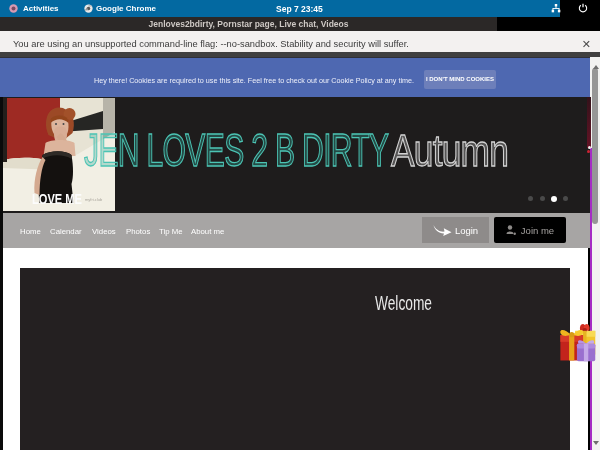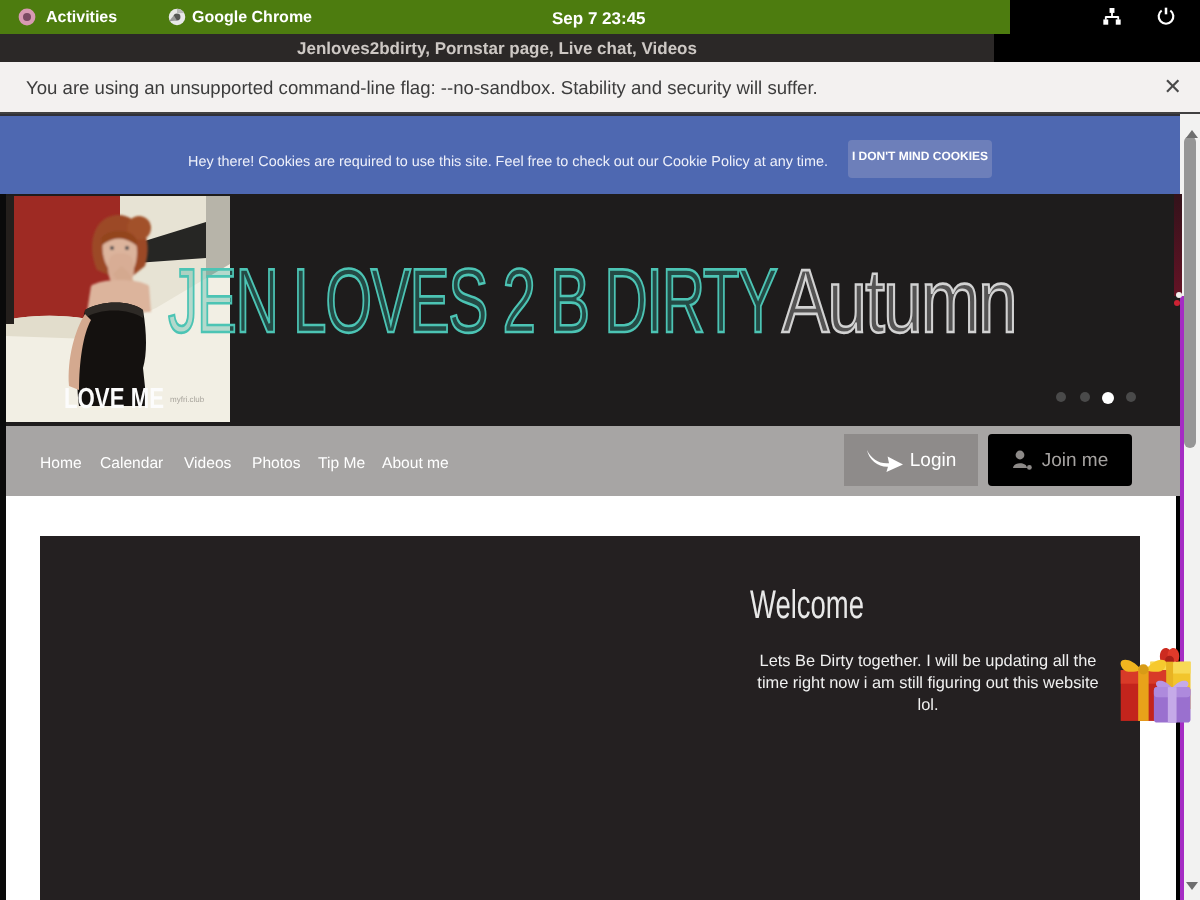--- a/index.html
+++ b/index.html
@@ -8,7 +8,7 @@
   .abs { position:absolute; }
 
   
-  #topbar { left:0; top:0; width:505px; height:17px; background:#4d7c0f; color:#fff; }
+  #topbar { left:0; top:0; width:560px; height:17px; background:#0369a1; color:#fff; }
   #topbar .txt { font-size:8px; font-weight:bold; color:#fff; }
 
   

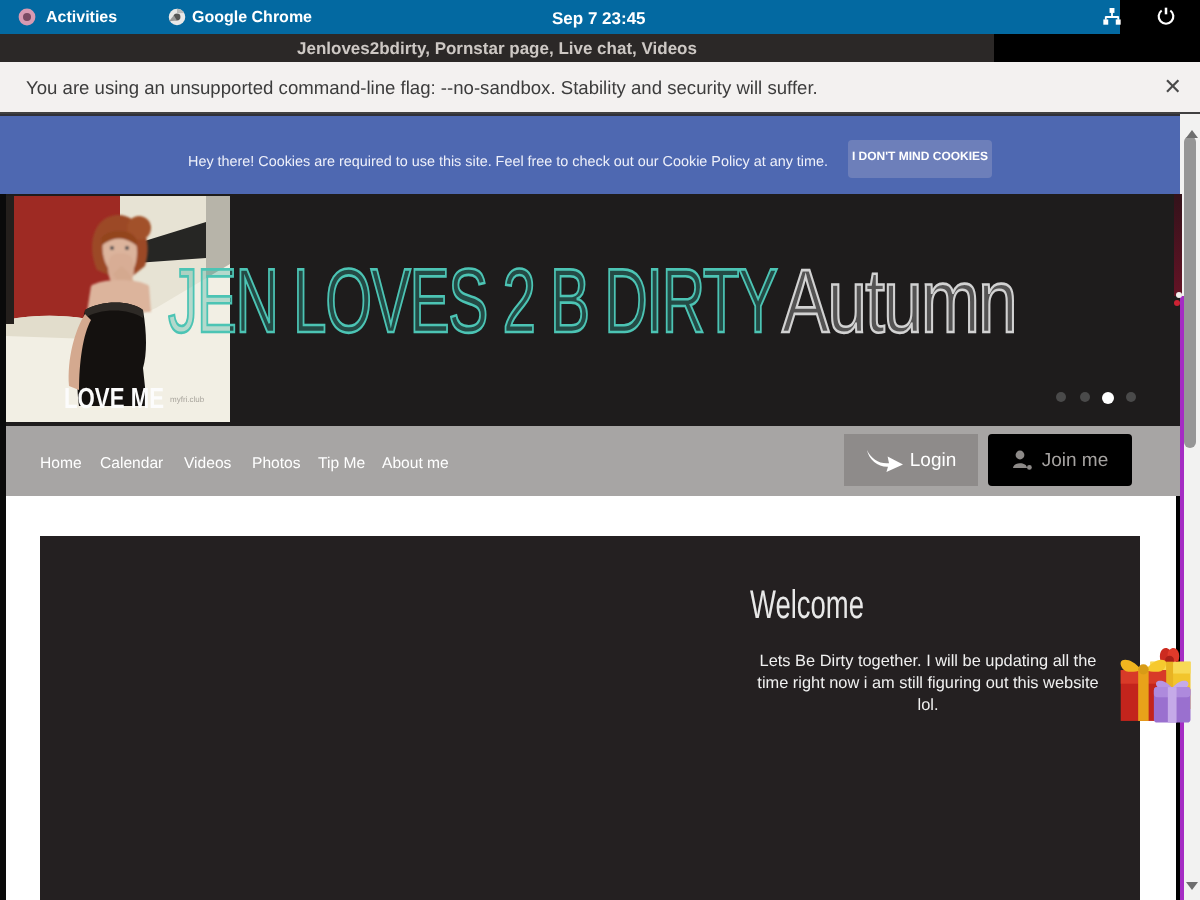--- a/index.html
+++ b/index.html
@@ -16,7 +16,7 @@
     color:#cdc8c4; text-align:center; font-size:8.5px; font-weight:bold; line-height:14px; }
 
   
-  #notif { left:0; top:31px; width:600px; height:26px; background:#f3f1f0; border-bottom:1px solid #404040; }
+  #notif { left:0; top:31px; width:600px; height:26px; background:#f3f1f0; border-bottom:5px solid #404040; }
   #notif .msg { position:absolute; left:13px; top:8px; font-size:9.3px; color:#3c3c3c; }
   #notif .x { position:absolute; right:9px; top:8px; font-size:11px; line-height:11px; color:#4a4a4a; }
 

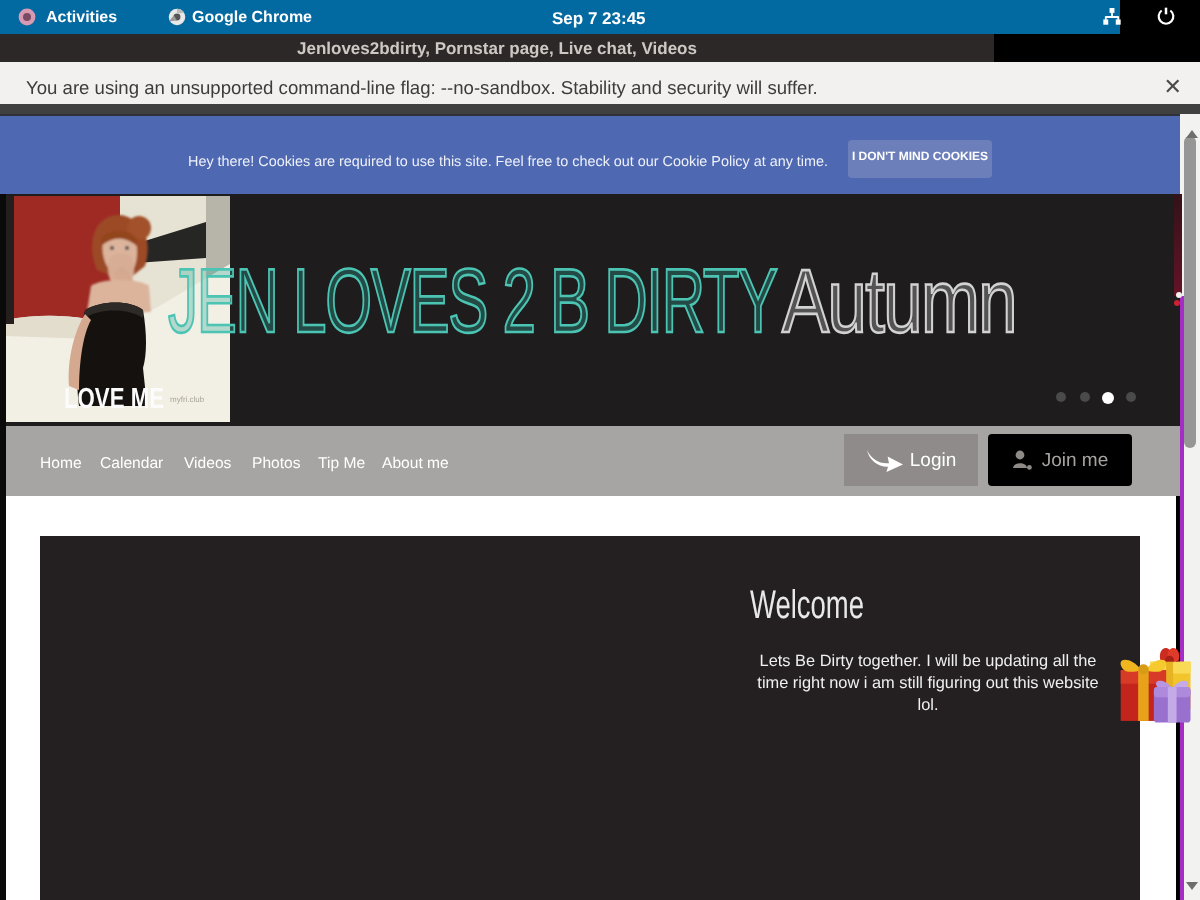--- a/index.html
+++ b/index.html
@@ -166,7 +166,6 @@
   <div class="abs" id="content">
     <div id="darkbox">
       <div id="welcome">Welcome</div>
-      <div id="welcometxt">Lets Be Dirty together. I will be updating all the time right now i am still figuring out this website lol.</div>
     </div>
   </div>
 

